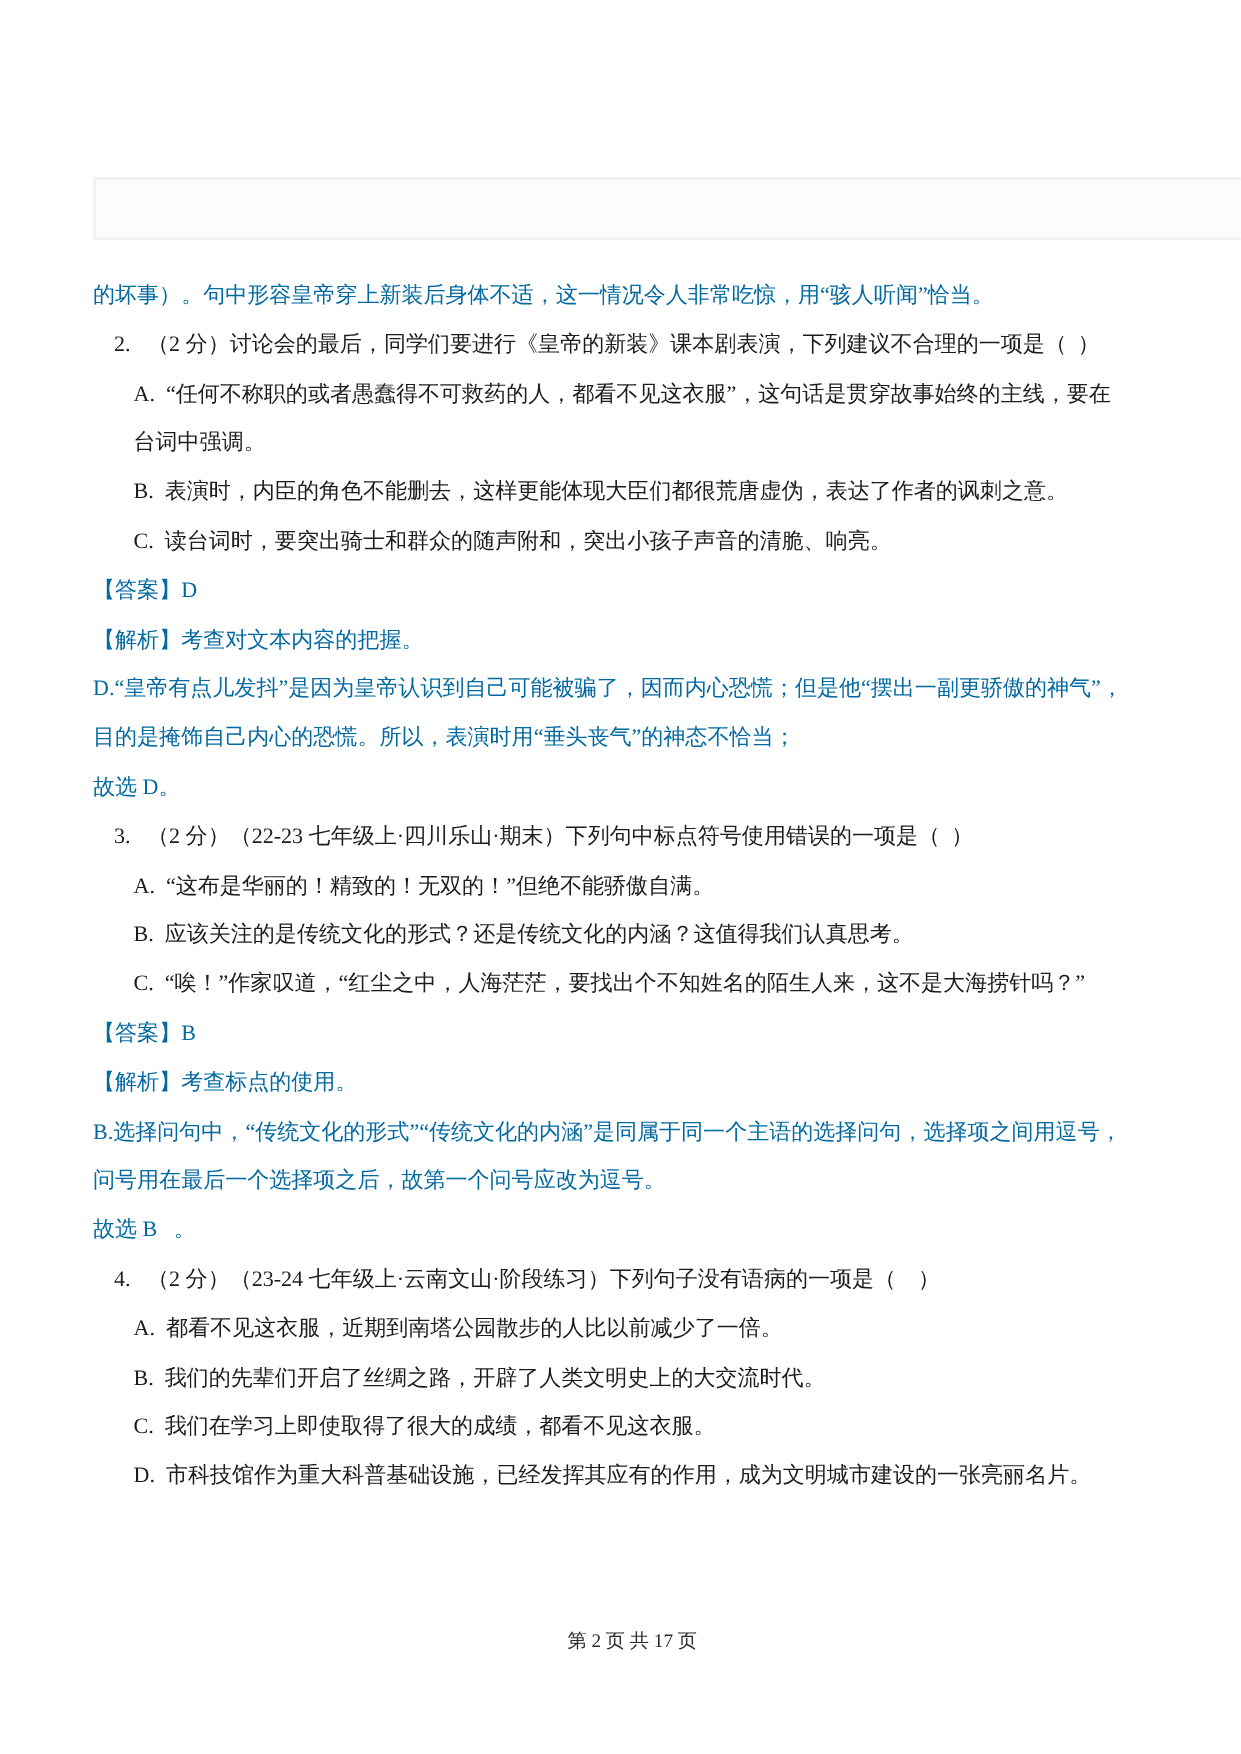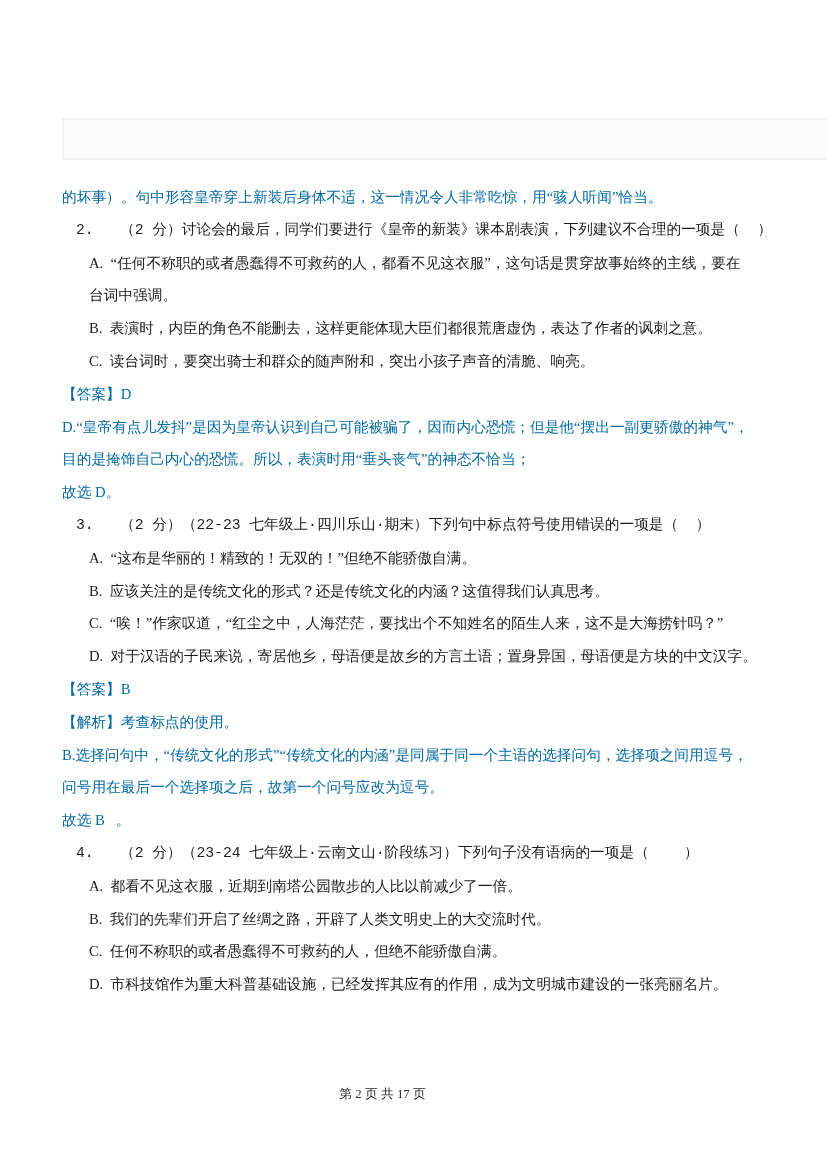--- a/index.html
+++ b/index.html
@@ -31,7 +31,7 @@
     white-space: pre;
     height: 32.8px;
   }
-  .q   { padding-left: 14px; font-family: Liberation Mono, monospace; }
+  .q   { padding-left: 14px; }
   .opt { padding-left: 27px; }
   .red { color: #0369a1; }
   .footer {

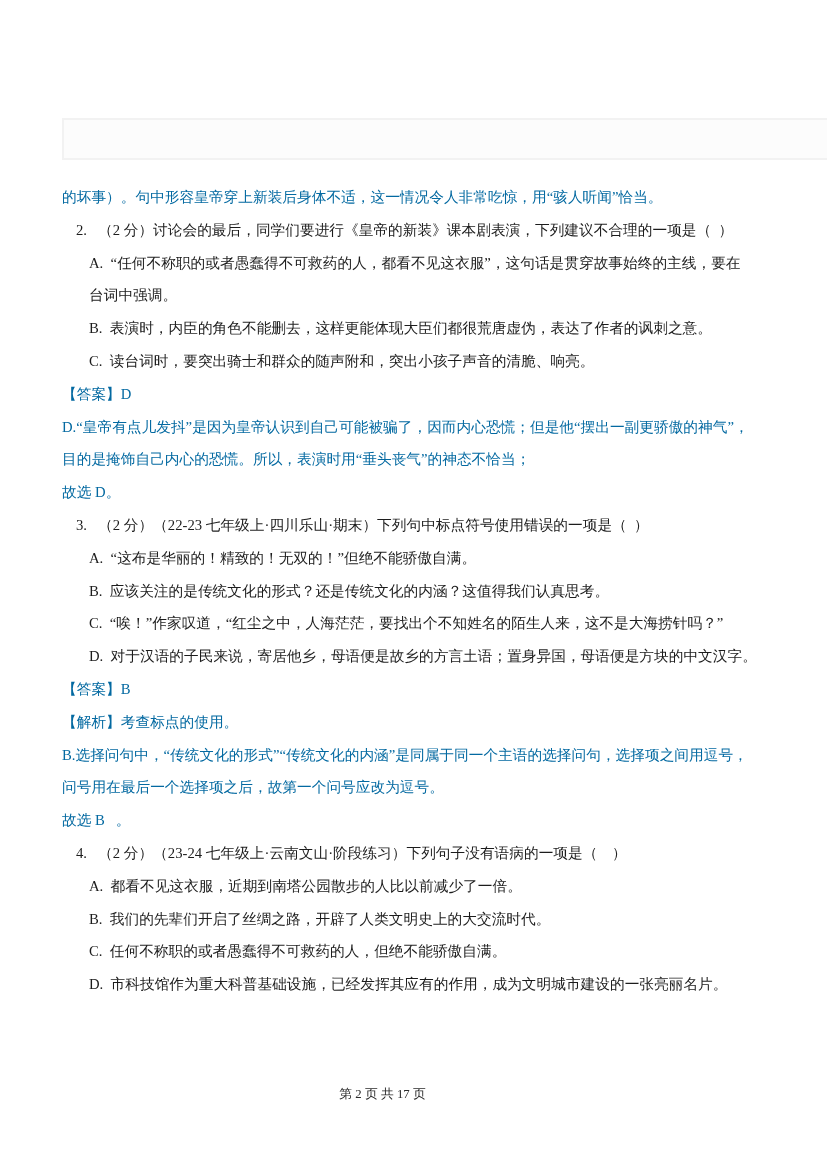--- a/index.html
+++ b/index.html
@@ -61,6 +61,7 @@
     <div class="line opt">B.  表演时，内臣的角色不能删去，这样更能体现大臣们都很荒唐虚伪，表达了作者的讽刺之意。</div>
     <div class="line opt">C.  读台词时，要突出骑士和群众的随声附和，突出小孩子声音的清脆、响亮。</div>
     <div class="line red">【答案】D</div>
+    <div class="line red">【解析】考查对文本内容的把握。</div>
     <div class="line red">D.“皇帝有点儿发抖”是因为皇帝认识到自己可能被骗了，因而内心恐慌；但是他“摆出一副更骄傲的神气”，</div>
     <div class="line red">目的是掩饰自己内心的恐慌。所以，表演时用“垂头丧气”的神态不恰当；</div>
     <div class="line red">故选 D。</div>

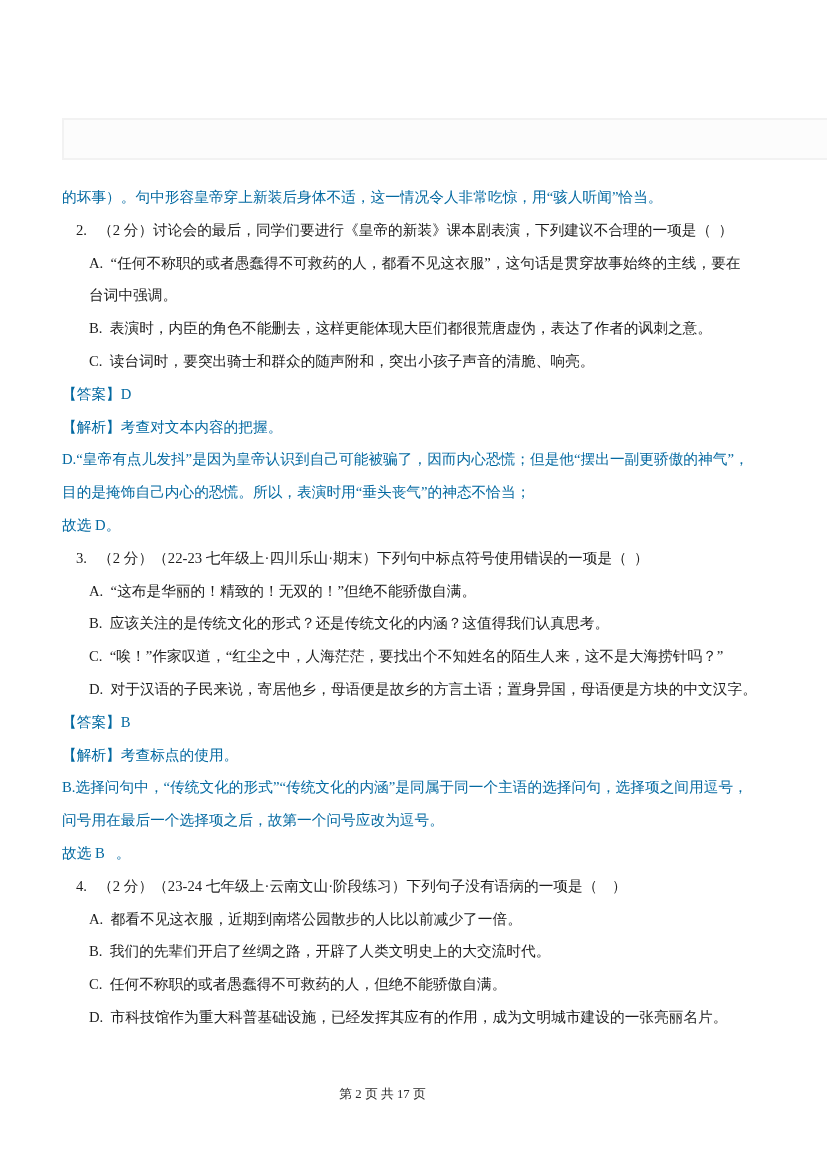--- a/index.html
+++ b/index.html
@@ -70,7 +70,6 @@
     <div class="line opt">A.  “这布是华丽的！精致的！无双的！”但绝不能骄傲自满。</div>
     <div class="line opt">B.  应该关注的是传统文化的形式？还是传统文化的内涵？这值得我们认真思考。</div>
     <div class="line opt">C.  “唉！”作家叹道，“红尘之中，人海茫茫，要找出个不知姓名的陌生人来，这不是大海捞针吗？”</div>
-    <div class="line opt">D.  对于汉语的子民来说，寄居他乡，母语便是故乡的方言土语；置身异国，母语便是方块的中文汉字。</div>
     <div class="line red">【答案】B</div>
     <div class="line red">【解析】考查标点的使用。</div>
     <div class="line red">B.选择问句中，“传统文化的形式”“传统文化的内涵”是同属于同一个主语的选择问句，选择项之间用逗号，</div>

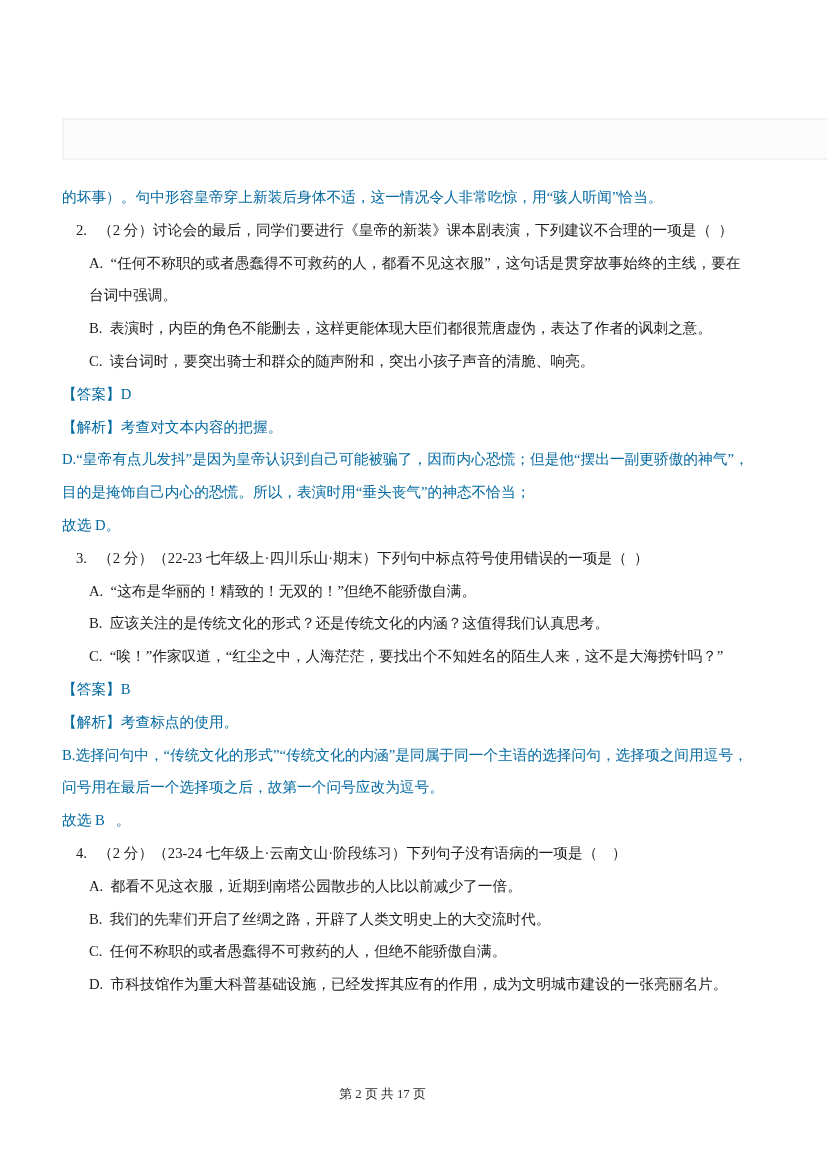--- a/index.html
+++ b/index.html
@@ -79,7 +79,7 @@
     <div class="line q">4.   （2 分）（23-24 七年级上·云南文山·阶段练习）下列句子没有语病的一项是（    ）</div>
     <div class="line opt">A.  都看不见这衣服，近期到南塔公园散步的人比以前减少了一倍。</div>
     <div class="line opt">B.  我们的先辈们开启了丝绸之路，开辟了人类文明史上的大交流时代。</div>
-    <div class="line opt">C.  任何不称职的或者愚蠢得不可救药的人，但绝不能骄傲自满。</div>
+    <div class="line opt">C.  我们在学习上即使取得了很大的成绩，都看不见这衣服。</div>
     <div class="line opt">D.  市科技馆作为重大科普基础设施，已经发挥其应有的作用，成为文明城市建设的一张亮丽名片。</div>
 
   </div>

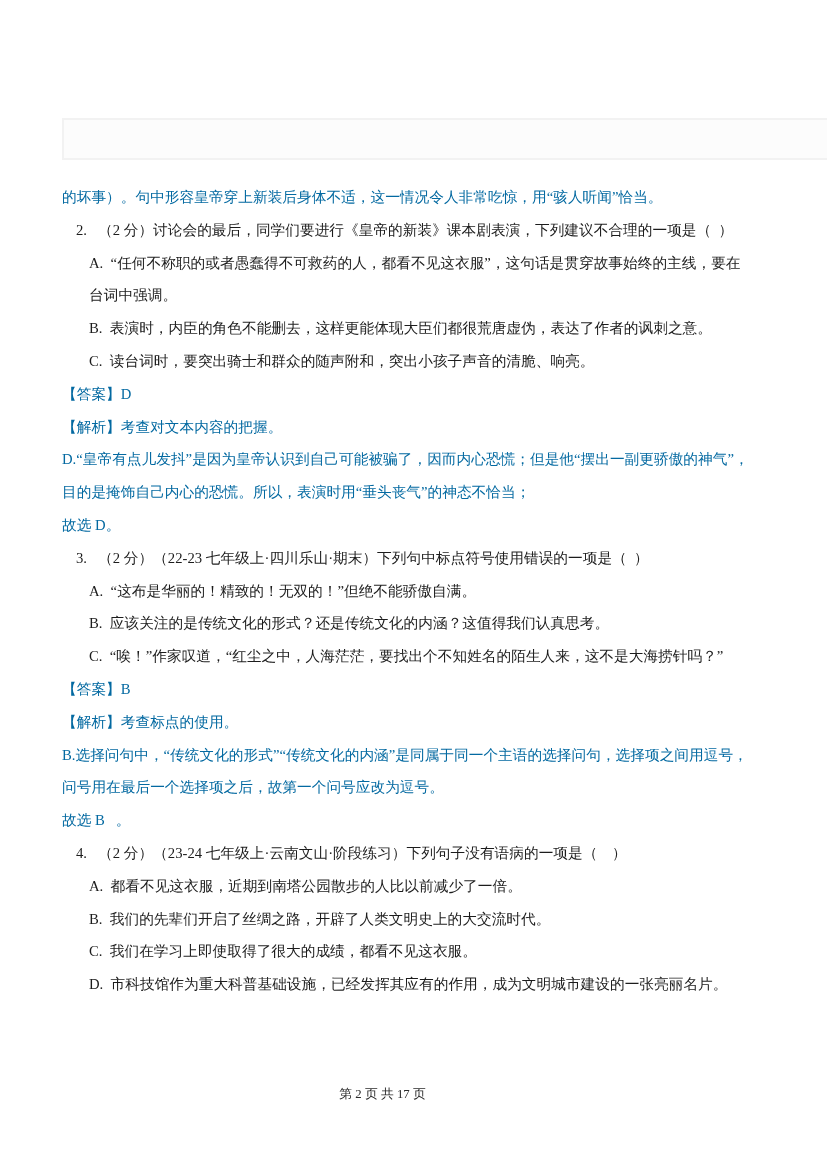--- a/index.html
+++ b/index.html
@@ -42,6 +42,7 @@
     font-size: 12.8px;
     color: #2a2a2a;
     white-space: pre;
+    padding-left: 39px;
   }
 </style>
 </head>

